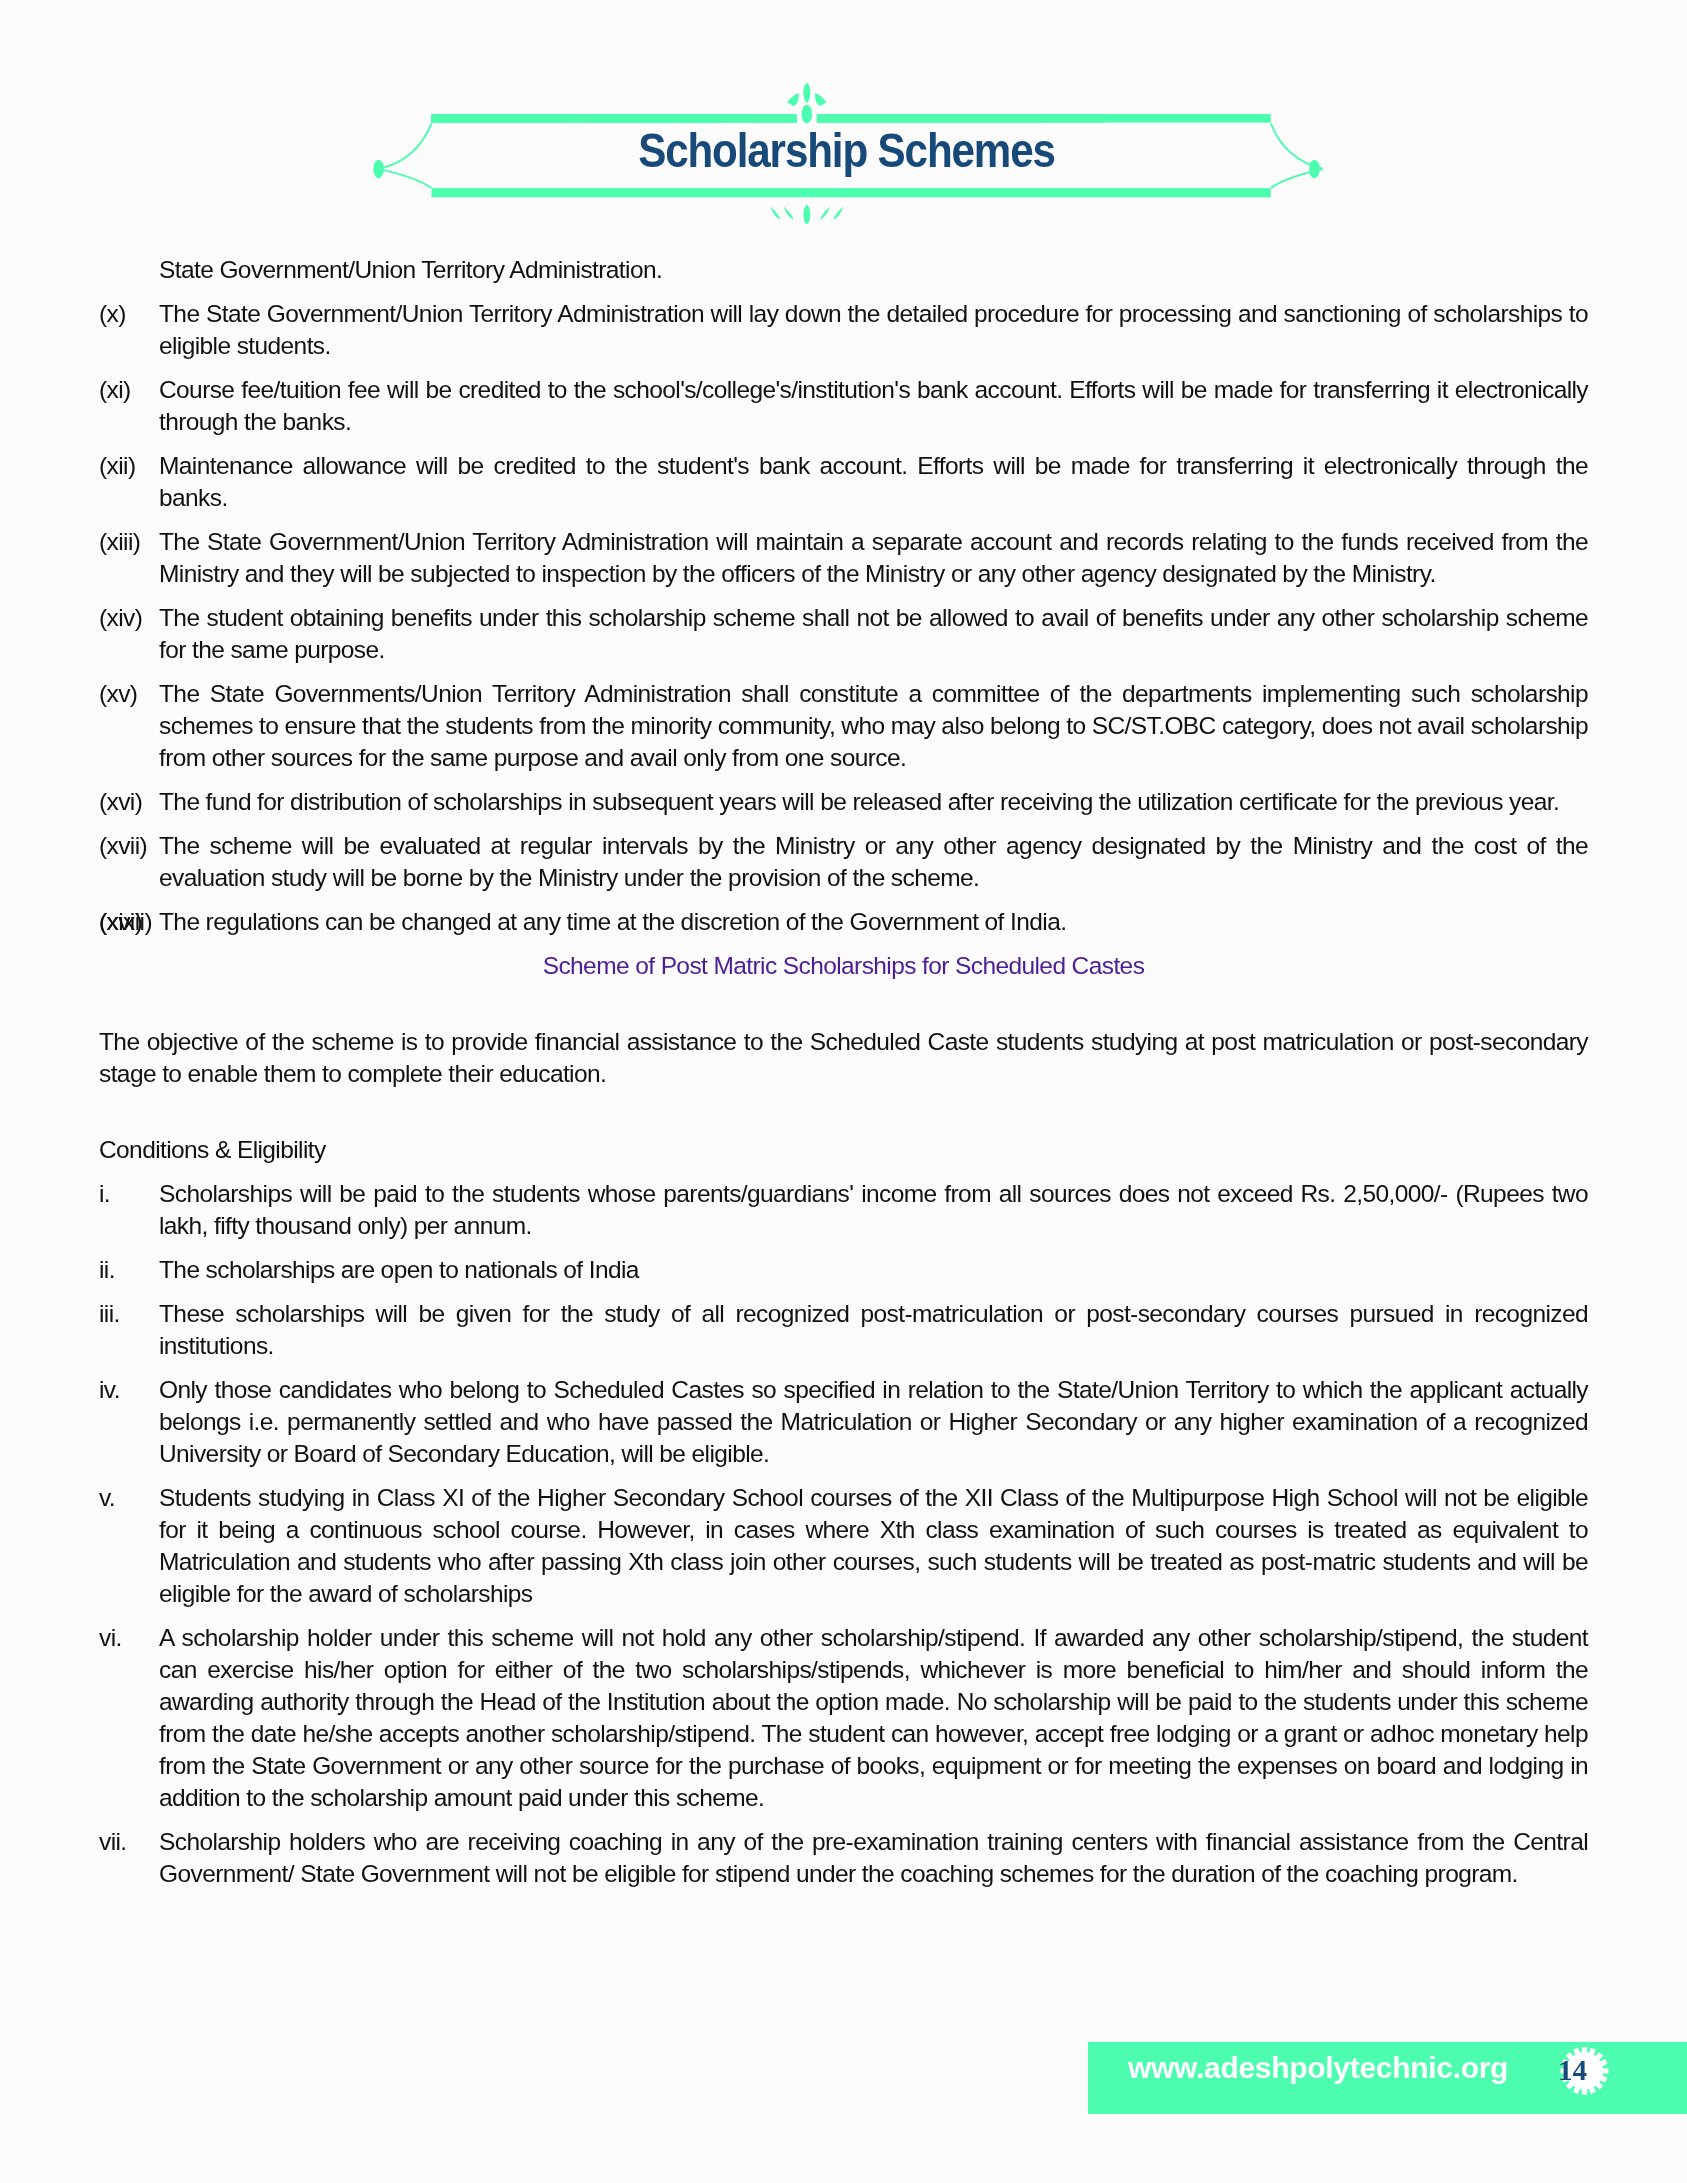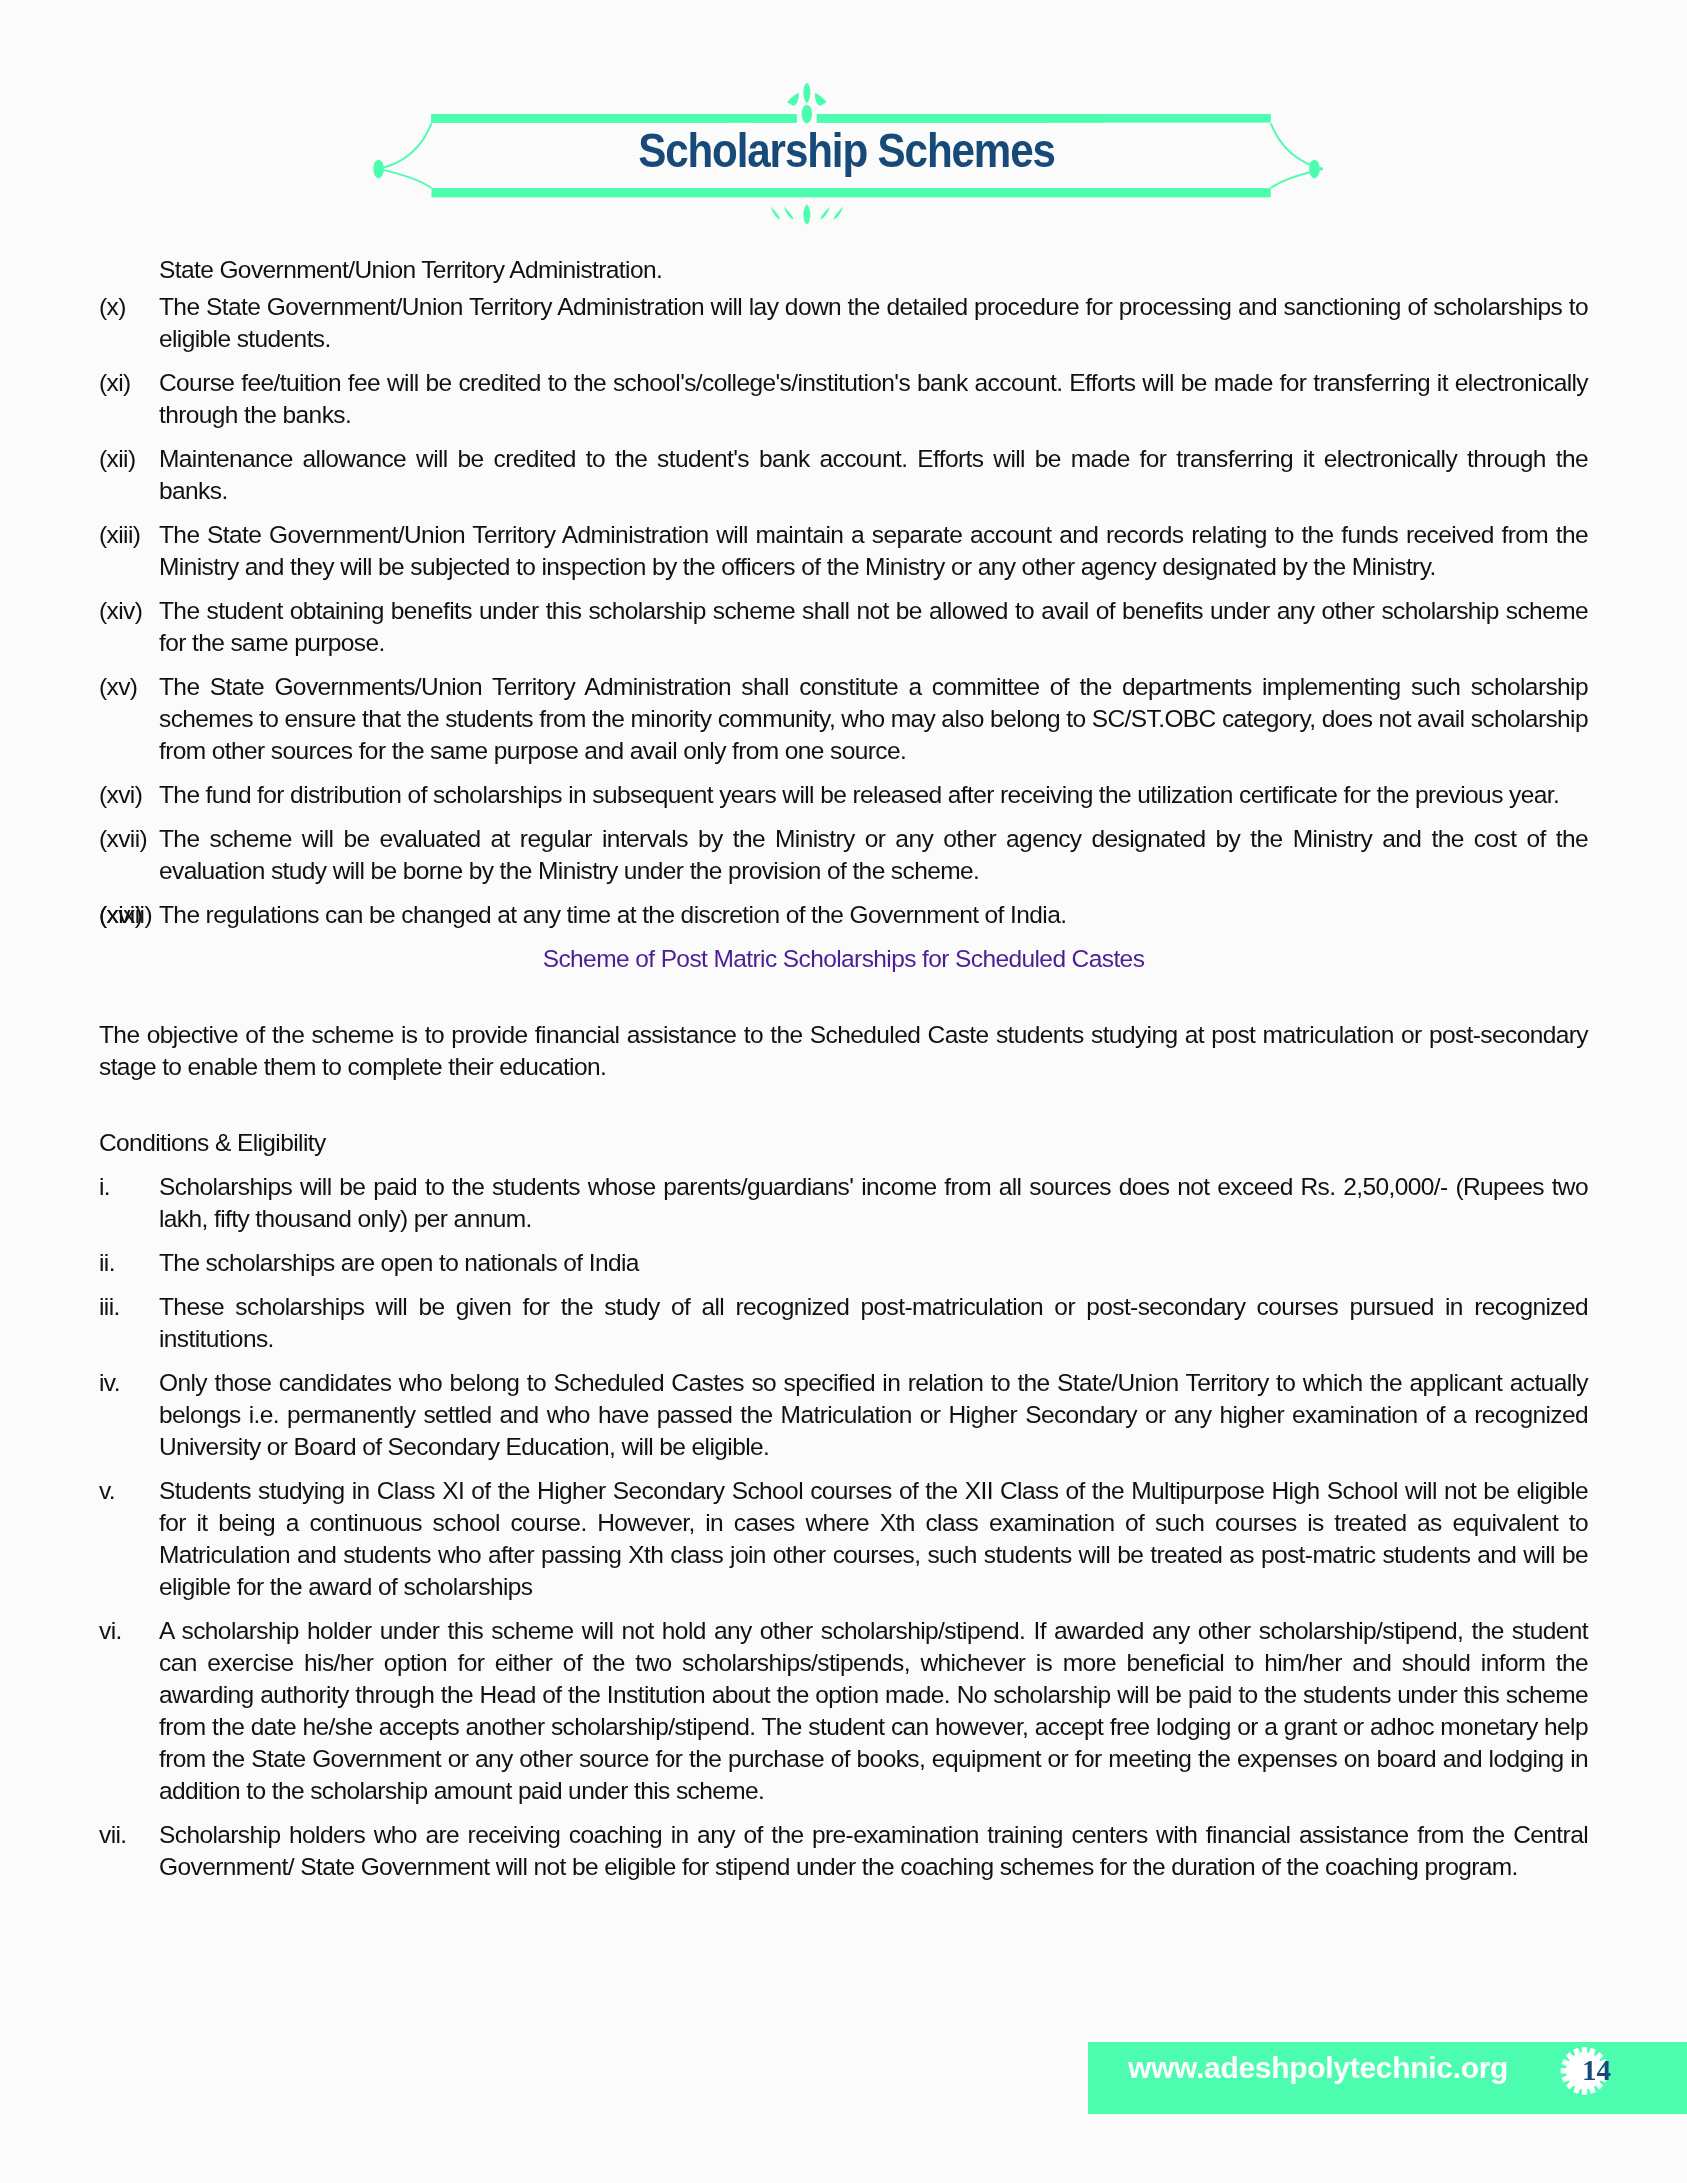--- a/index.html
+++ b/index.html
@@ -31,7 +31,7 @@
     line-height: 32px;
     letter-spacing: -0.6px;
   }
-  .cont-line { padding-left: 60px; margin-bottom: 5px; }
+  .cont-line { padding-left: 60px; margin-bottom: 12px; }
   .item { position: relative; padding-left: 60px; margin-bottom: 12px; text-align: justify; }
   .item .num { position: absolute; left: 0; top: 0; }
   .subtitle {

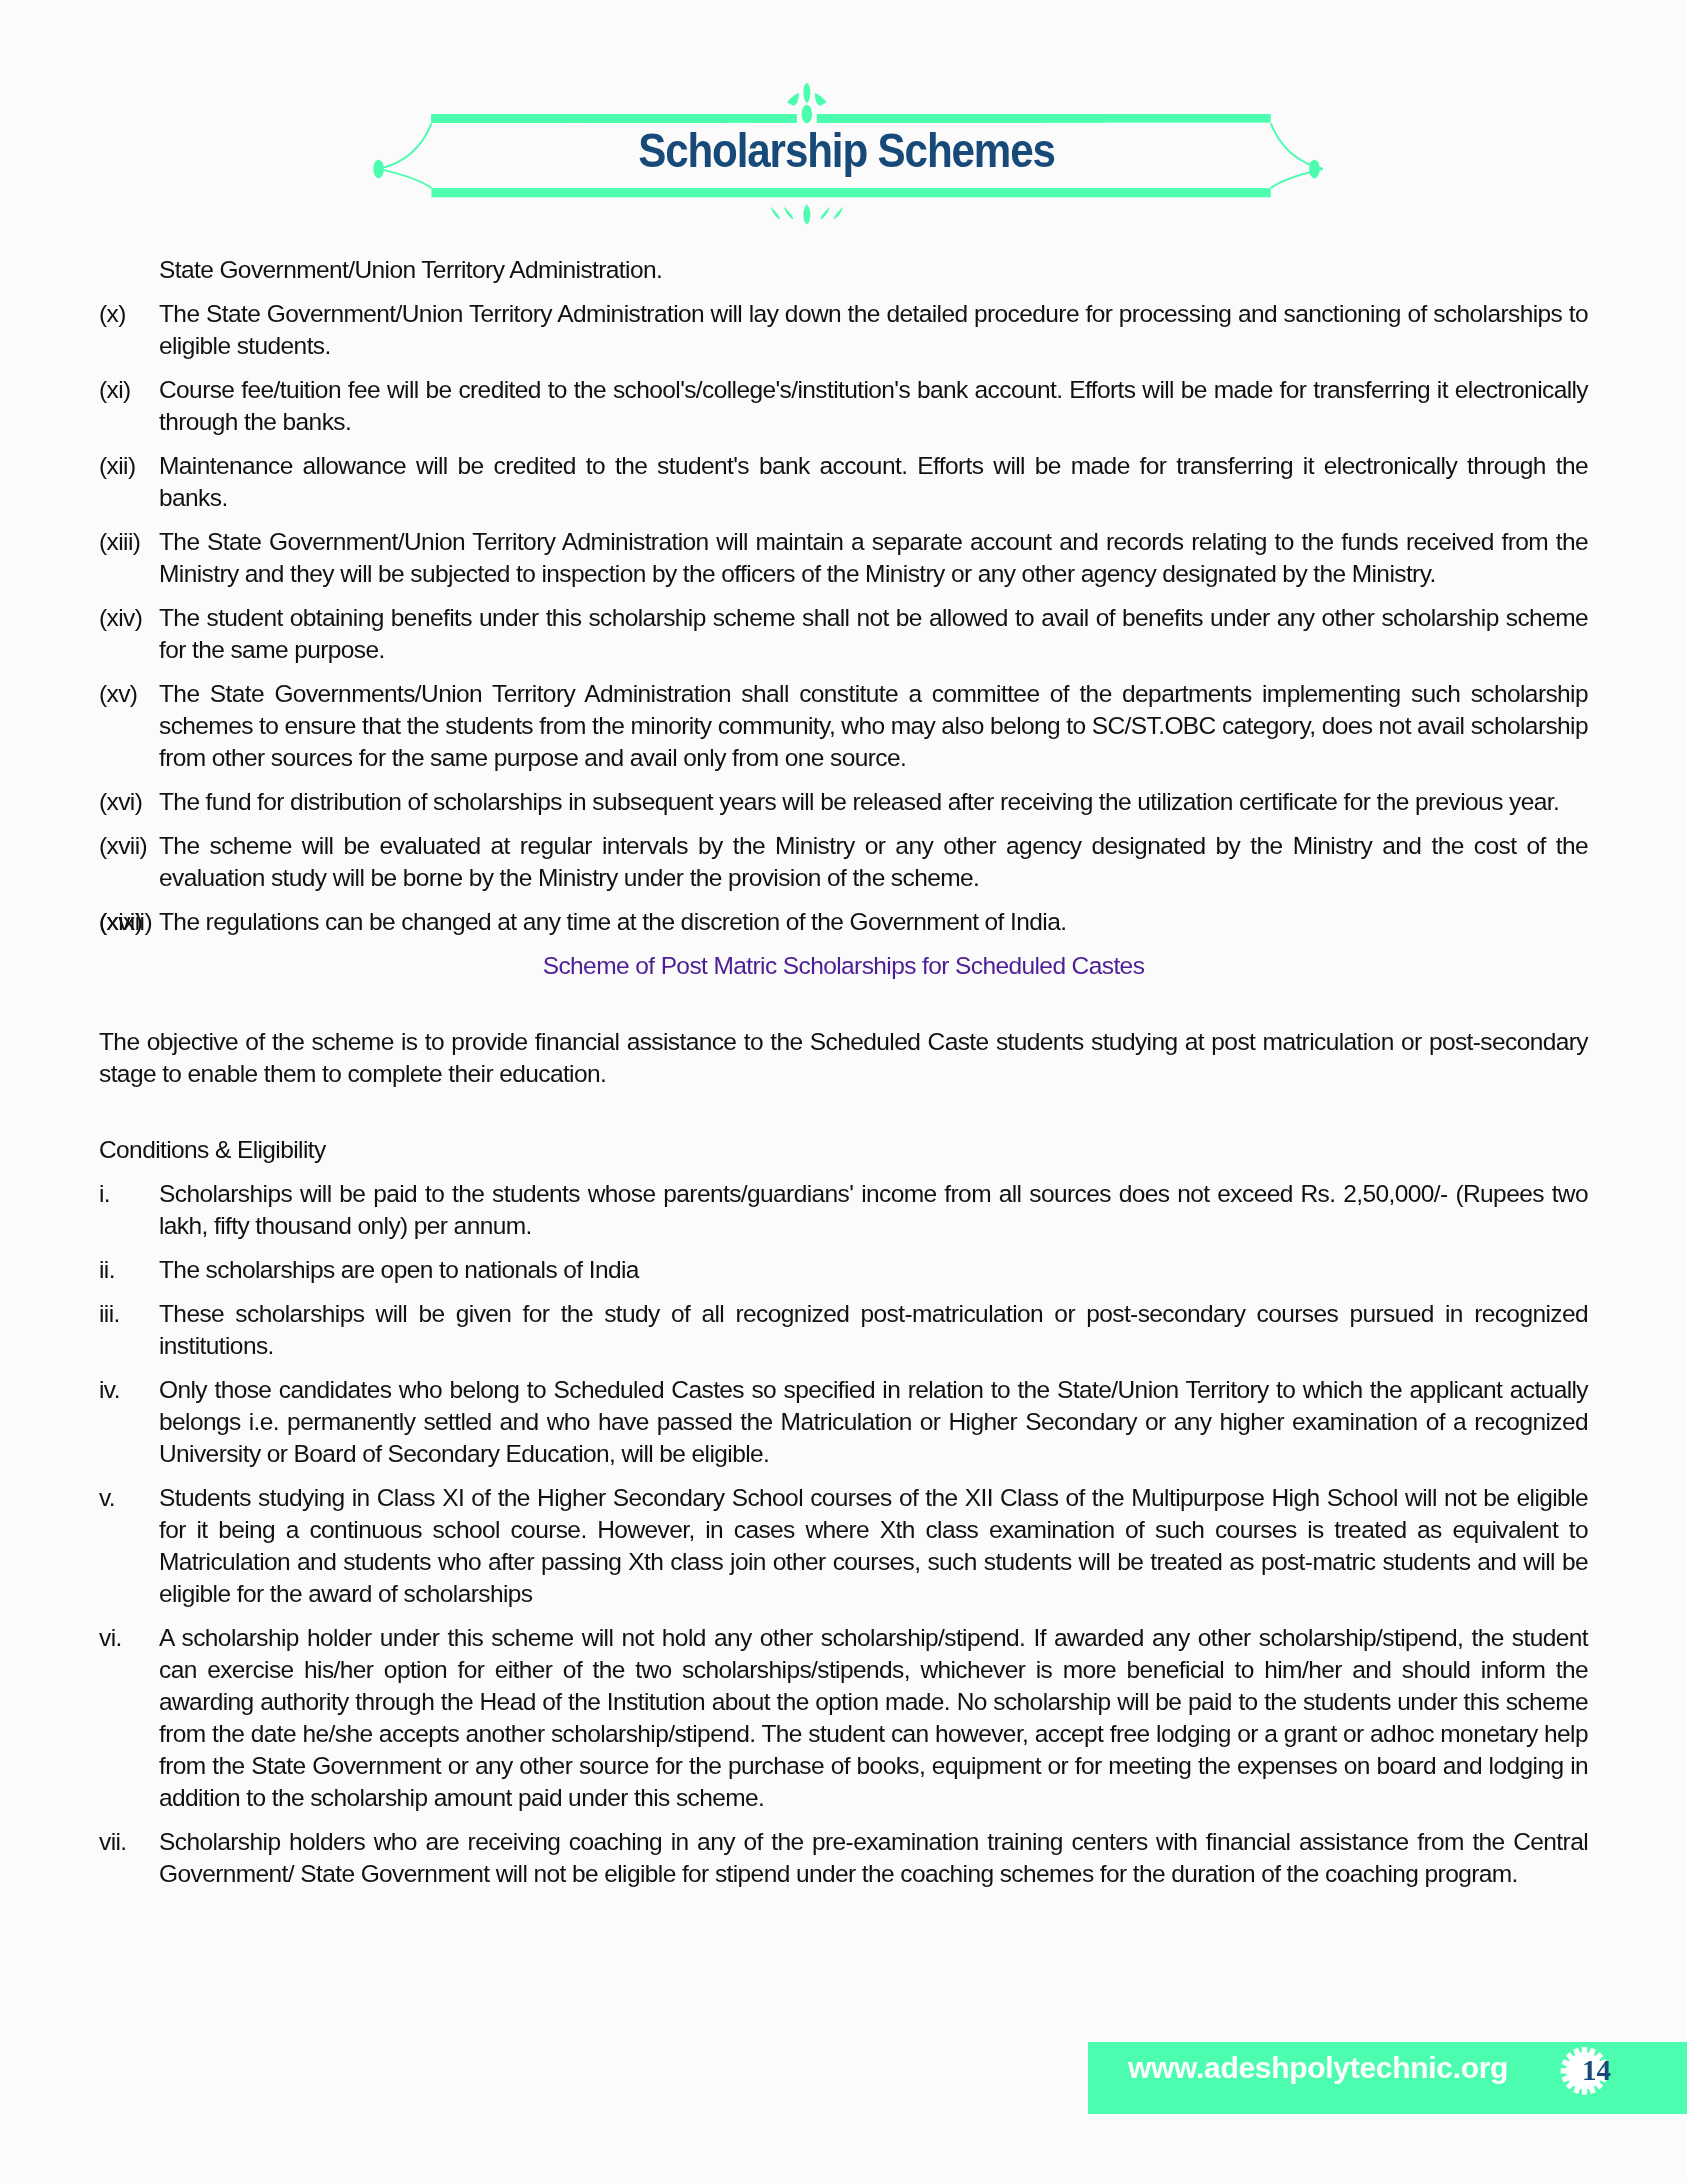--- a/index.html
+++ b/index.html
@@ -52,7 +52,7 @@
     position: absolute; left: 470px; top: 1.3px; width: 53px; height: 53px;
   }
   .page-num {
-    position: absolute; left: 0; right: 0; top: 10.6px; text-align: right;
+    position: absolute; left: 0; right: 0; top: 10.6px; text-align: left;
     font-family: "Liberation Serif", serif; font-weight: bold; font-size: 29px; color: #174a78;
   }
 </style>

